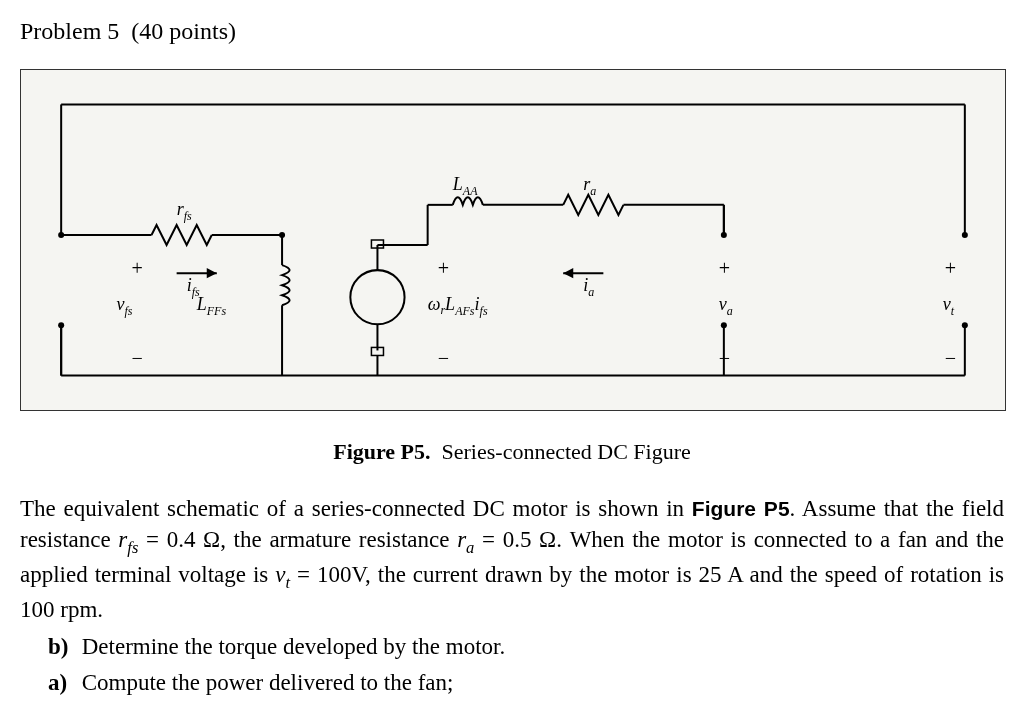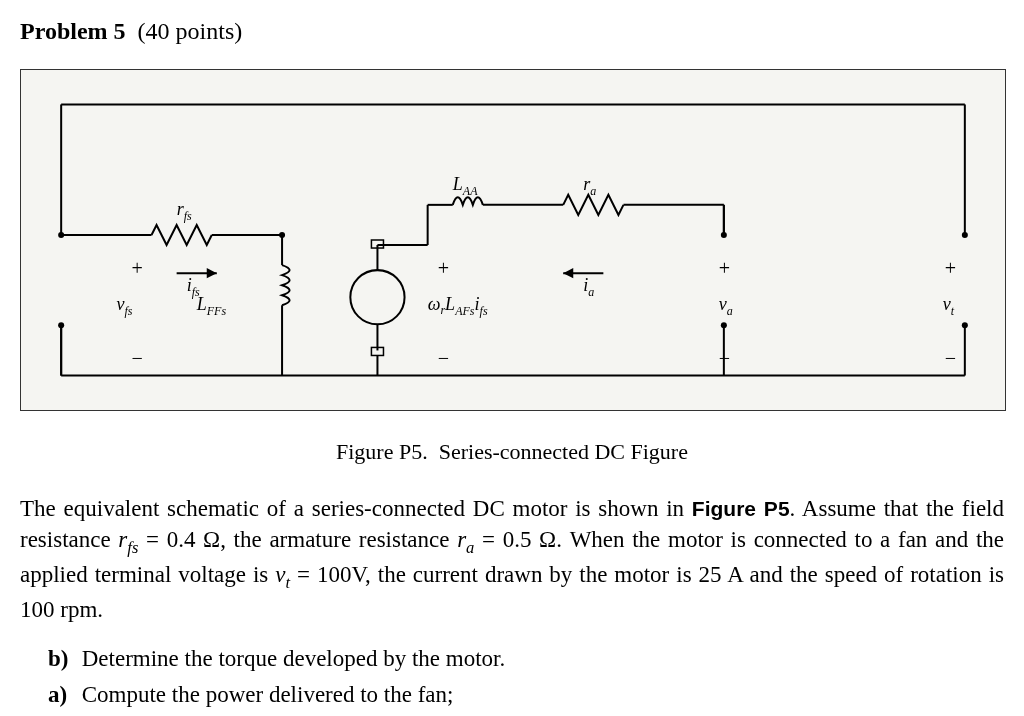--- a/index.html
+++ b/index.html
@@ -16,7 +16,7 @@
       margin-bottom: 20px;
     }
     .header .bold {
-      font-weight: bold;
+      font-weight: normal;
     }
     .figure-container {
       margin: 20px 0;

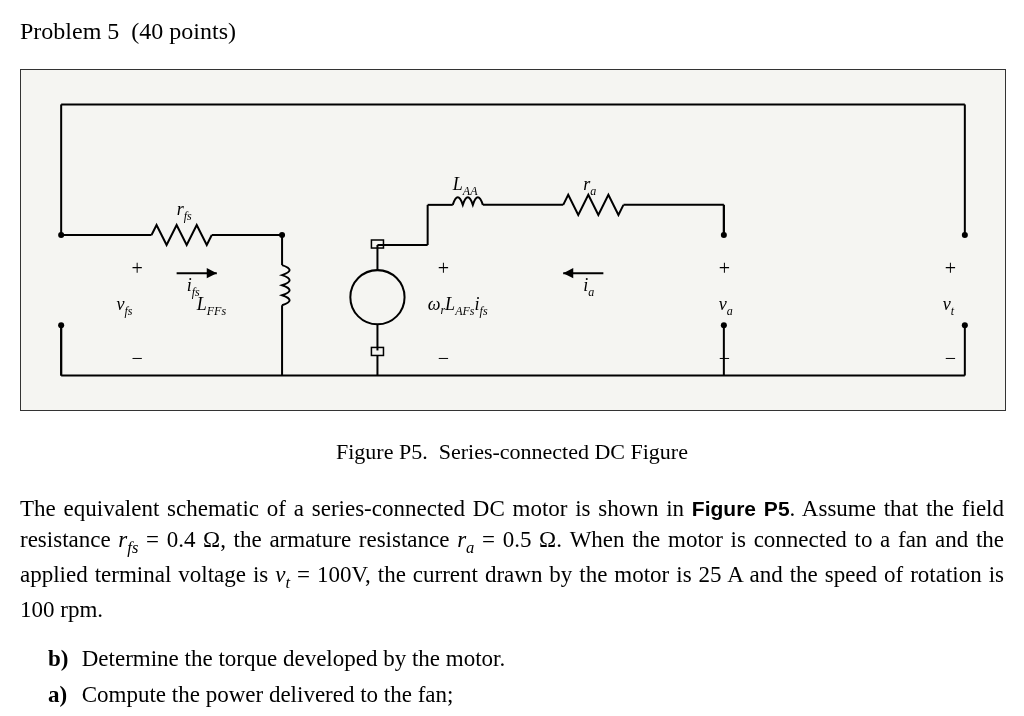--- a/index.html
+++ b/index.html
@@ -33,7 +33,7 @@
       font-size: 22px;
     }
     .figure-caption .bold {
-      font-weight: normal;
+      font-weight: bold;
     }
     .body-text {
       text-align: justify;

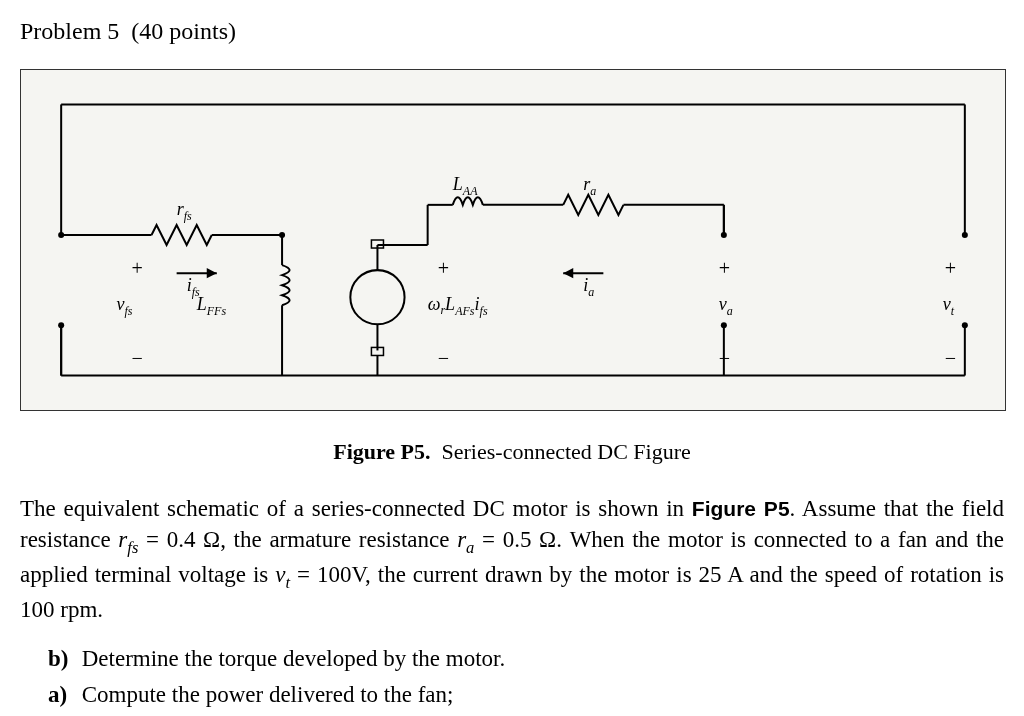--- a/index.html
+++ b/index.html
@@ -37,7 +37,7 @@
     }
     .body-text {
       text-align: justify;
-      margin-bottom: 18px;
+      margin-bottom: 6px;
       font-size: 23px;
       line-height: 1.35;
     }

